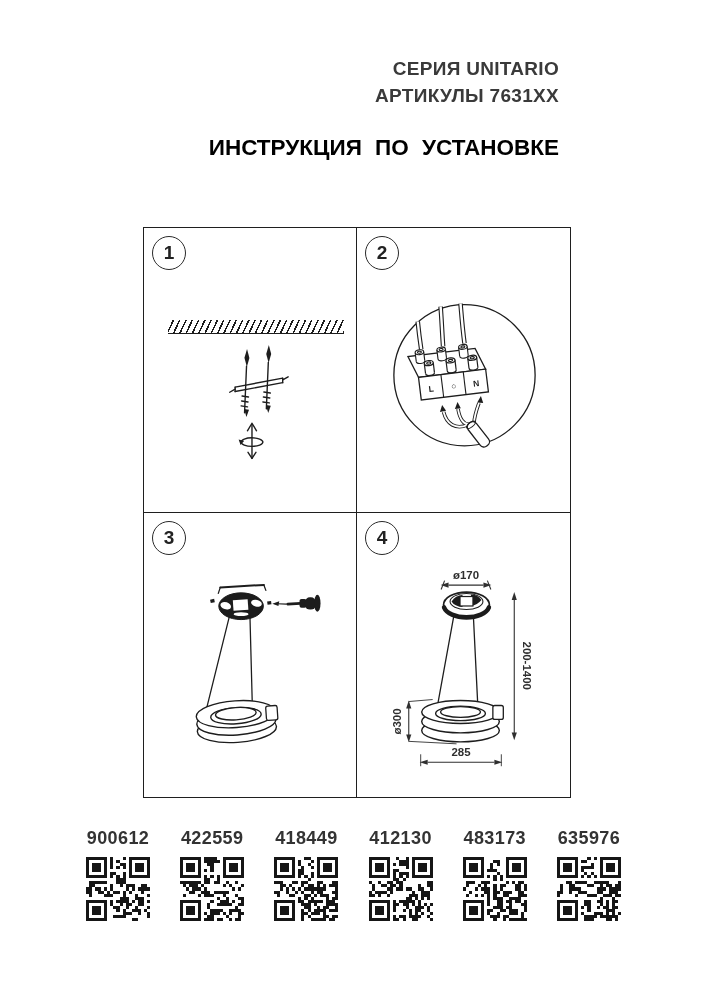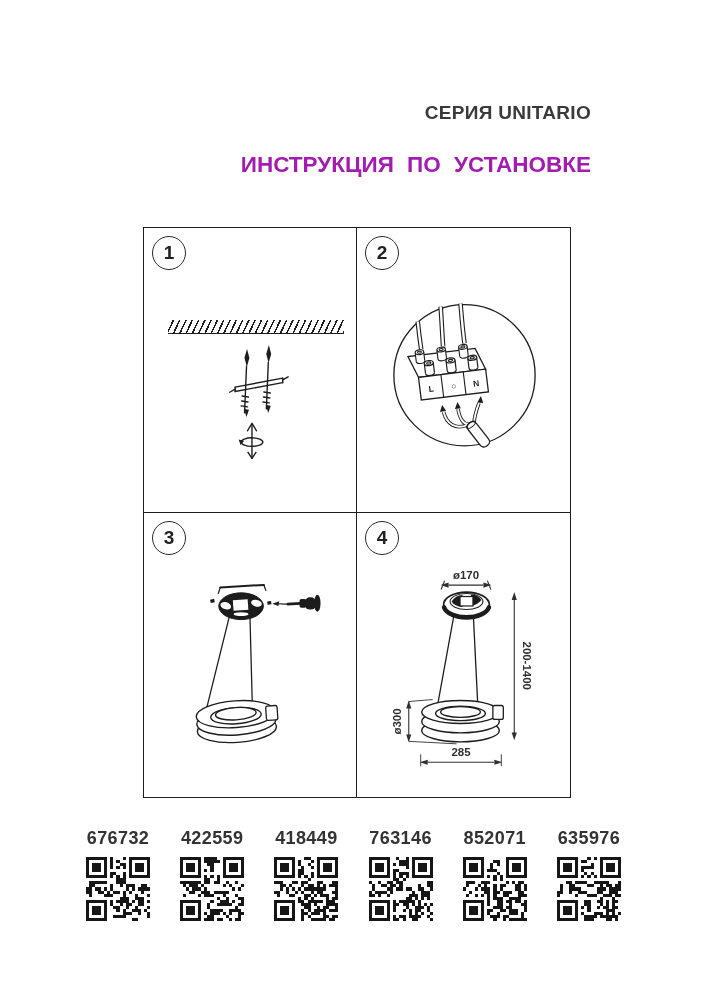--- a/index.html
+++ b/index.html
@@ -7,7 +7,7 @@
     width:707px;height:1000px;background:#ffffff;position:relative;overflow:hidden;
     font-family:"Liberation Sans",sans-serif;color:#333;
   }
-  .header{position:absolute;top:55px;right:116px;text-align:right;color:#3a3a3a;margin-top:44px;}
+  .header{position:absolute;top:55px;right:148px;text-align:right;color:#3a3a3a;}
   .series-line{font-size:19px;font-weight:bold;line-height:27px;letter-spacing:.3px;}
   .main-title{margin-top:26px;font-size:22.5px;font-weight:bold;line-height:26px;color:#a21caf;}
   .main-title .l1{word-spacing:7px;}

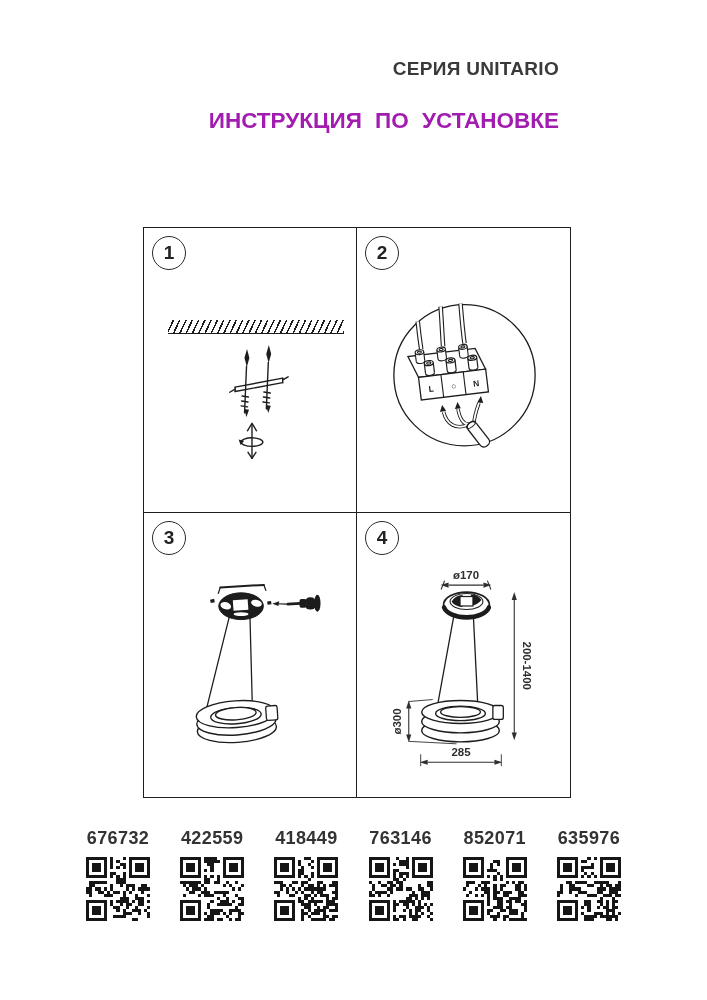--- a/index.html
+++ b/index.html
@@ -43,6 +43,7 @@
 
 <div class="header">
   <div class="series-line">СЕРИЯ UNITARIO</div>
+  <div class="series-line">АРТИКУЛЫ 7631ХХ</div>
   <div class="main-title">
     <div class="l1">ИНСТРУКЦИЯ  ПО  УСТАНОВКЕ</div>
   </div>

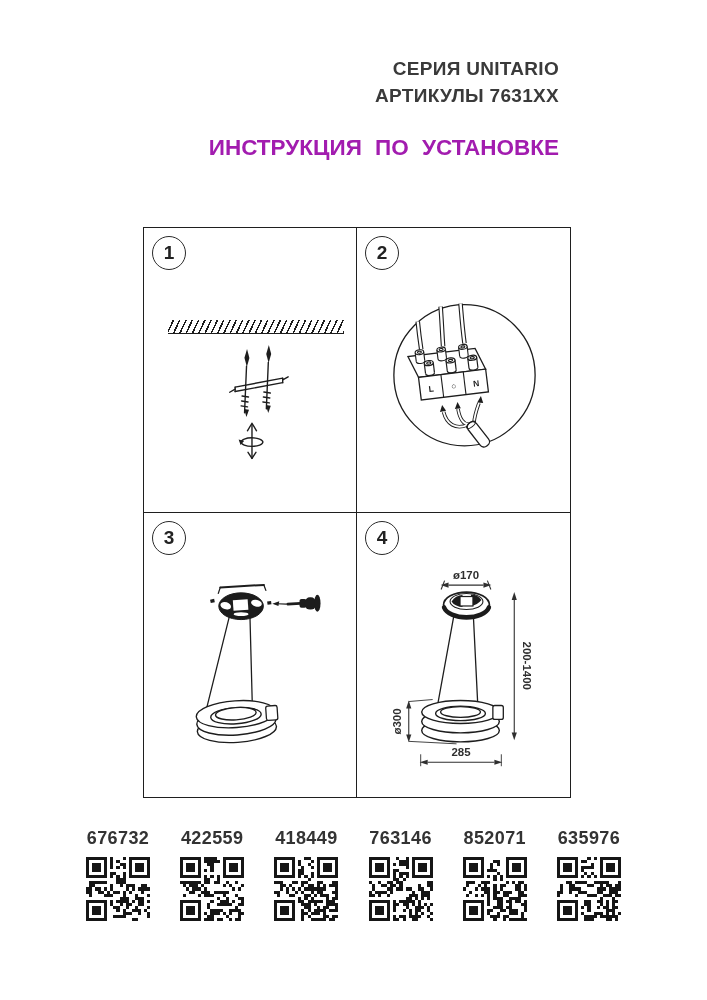--- a/index.html
+++ b/index.html
@@ -9,7 +9,7 @@
   }
   .header{position:absolute;top:55px;right:148px;text-align:right;color:#3a3a3a;}
   .series-line{font-size:19px;font-weight:bold;line-height:27px;letter-spacing:.3px;}
-  .main-title{margin-top:26px;font-size:22.5px;font-weight:bold;line-height:26px;color:#a21caf;}
+  .main-title{margin-top:26px;font-size:22.5px;font-weight:bold;line-height:26px;color:#000000;}
   .main-title .l1{word-spacing:7px;}
   .grid{
     position:absolute;left:143px;top:227px;width:428px;height:571px;

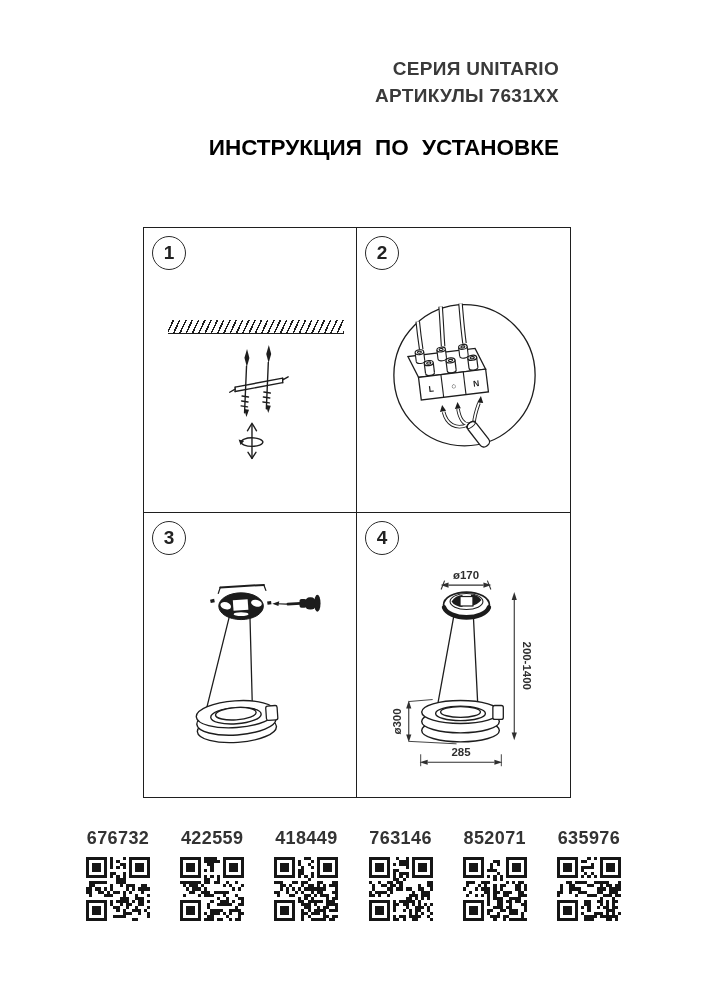--- a/index.html
+++ b/index.html
@@ -285,7 +285,7 @@
 
 <div class="qr-row">
   <div class="qr-item">
-    <div class="qr-num">676732</div>
+    <div class="qr-num">900612</div>
     <svg class="qr" viewBox="0 0 21 21">
         <g fill="#161616" shape-rendering="crispEdges">
           <rect x="0" y="0" width="1" height="1"></rect>

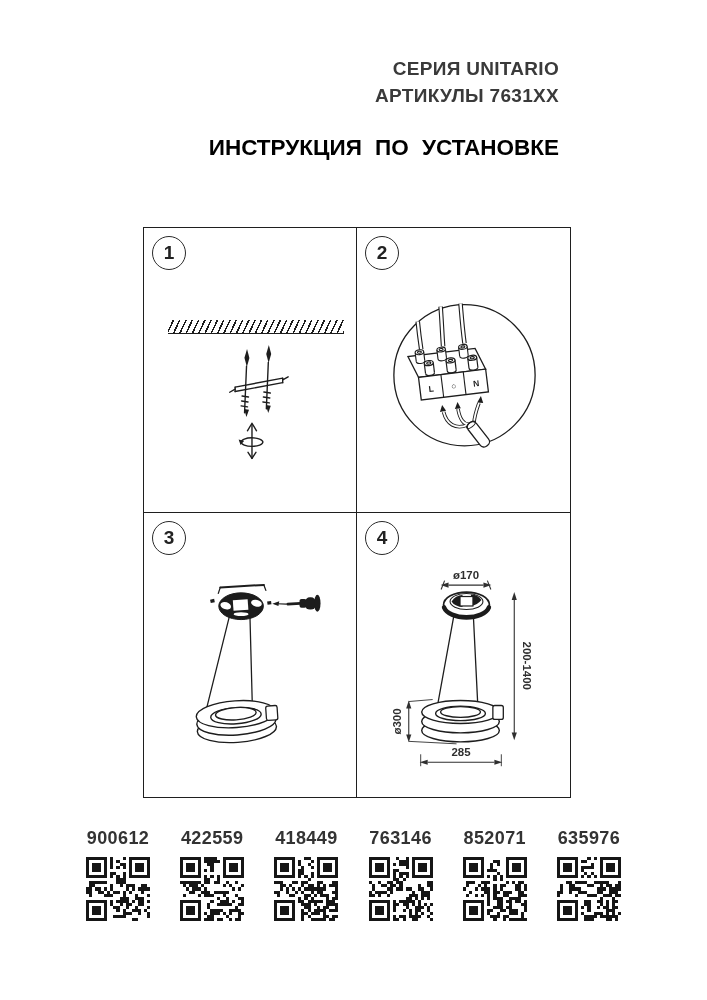--- a/index.html
+++ b/index.html
@@ -956,7 +956,7 @@
       </svg>
   </div>
   <div class="qr-item">
-    <div class="qr-num">763146</div>
+    <div class="qr-num">412130</div>
     <svg class="qr" viewBox="0 0 21 21">
         <g fill="#161616" shape-rendering="crispEdges">
           <rect x="0" y="0" width="1" height="1"></rect>

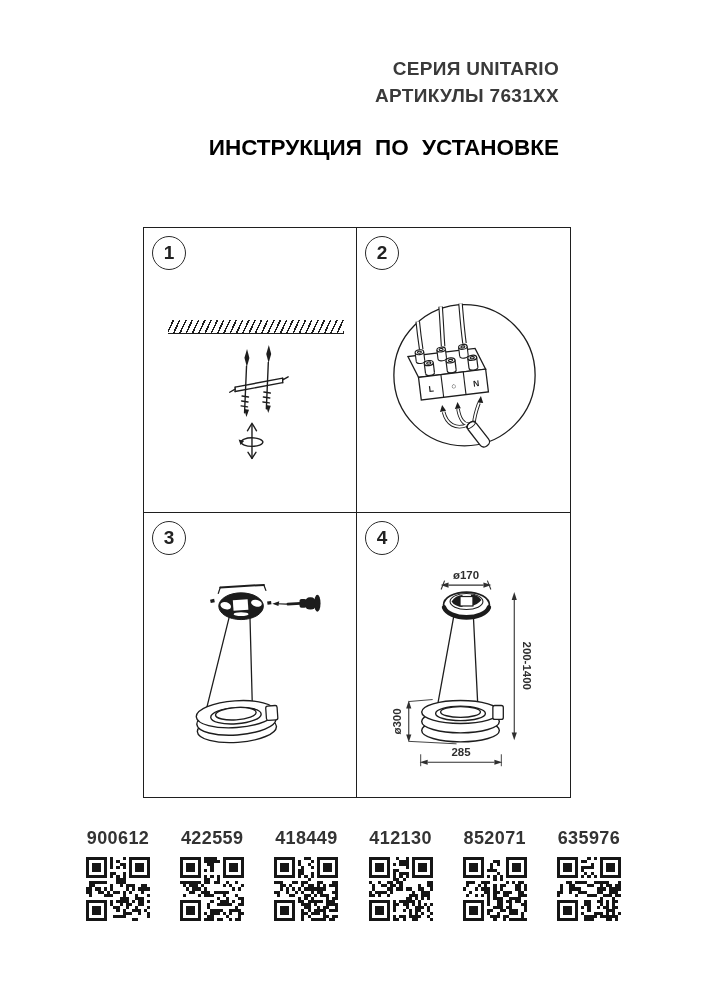--- a/index.html
+++ b/index.html
@@ -1181,7 +1181,7 @@
       </svg>
   </div>
   <div class="qr-item">
-    <div class="qr-num">852071</div>
+    <div class="qr-num">483173</div>
     <svg class="qr" viewBox="0 0 21 21">
         <g fill="#161616" shape-rendering="crispEdges">
           <rect x="0" y="0" width="1" height="1"></rect>

